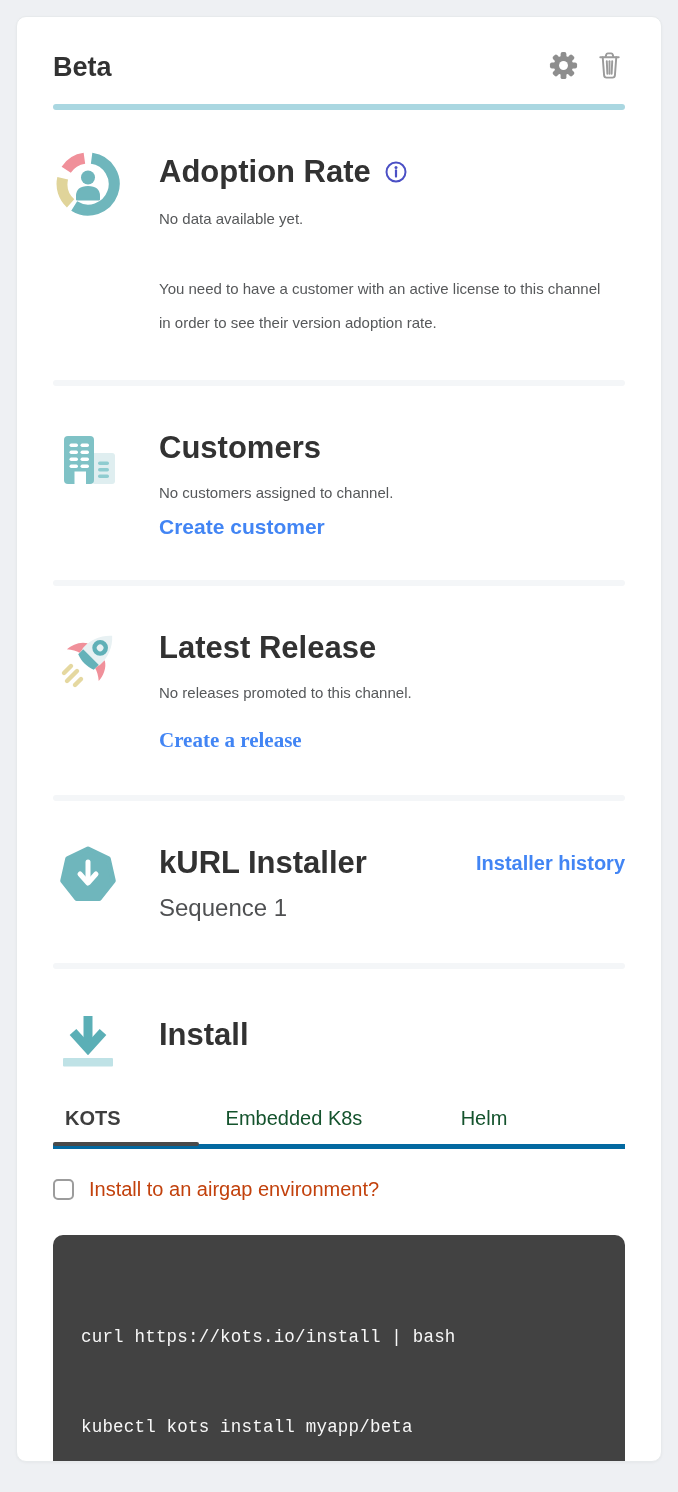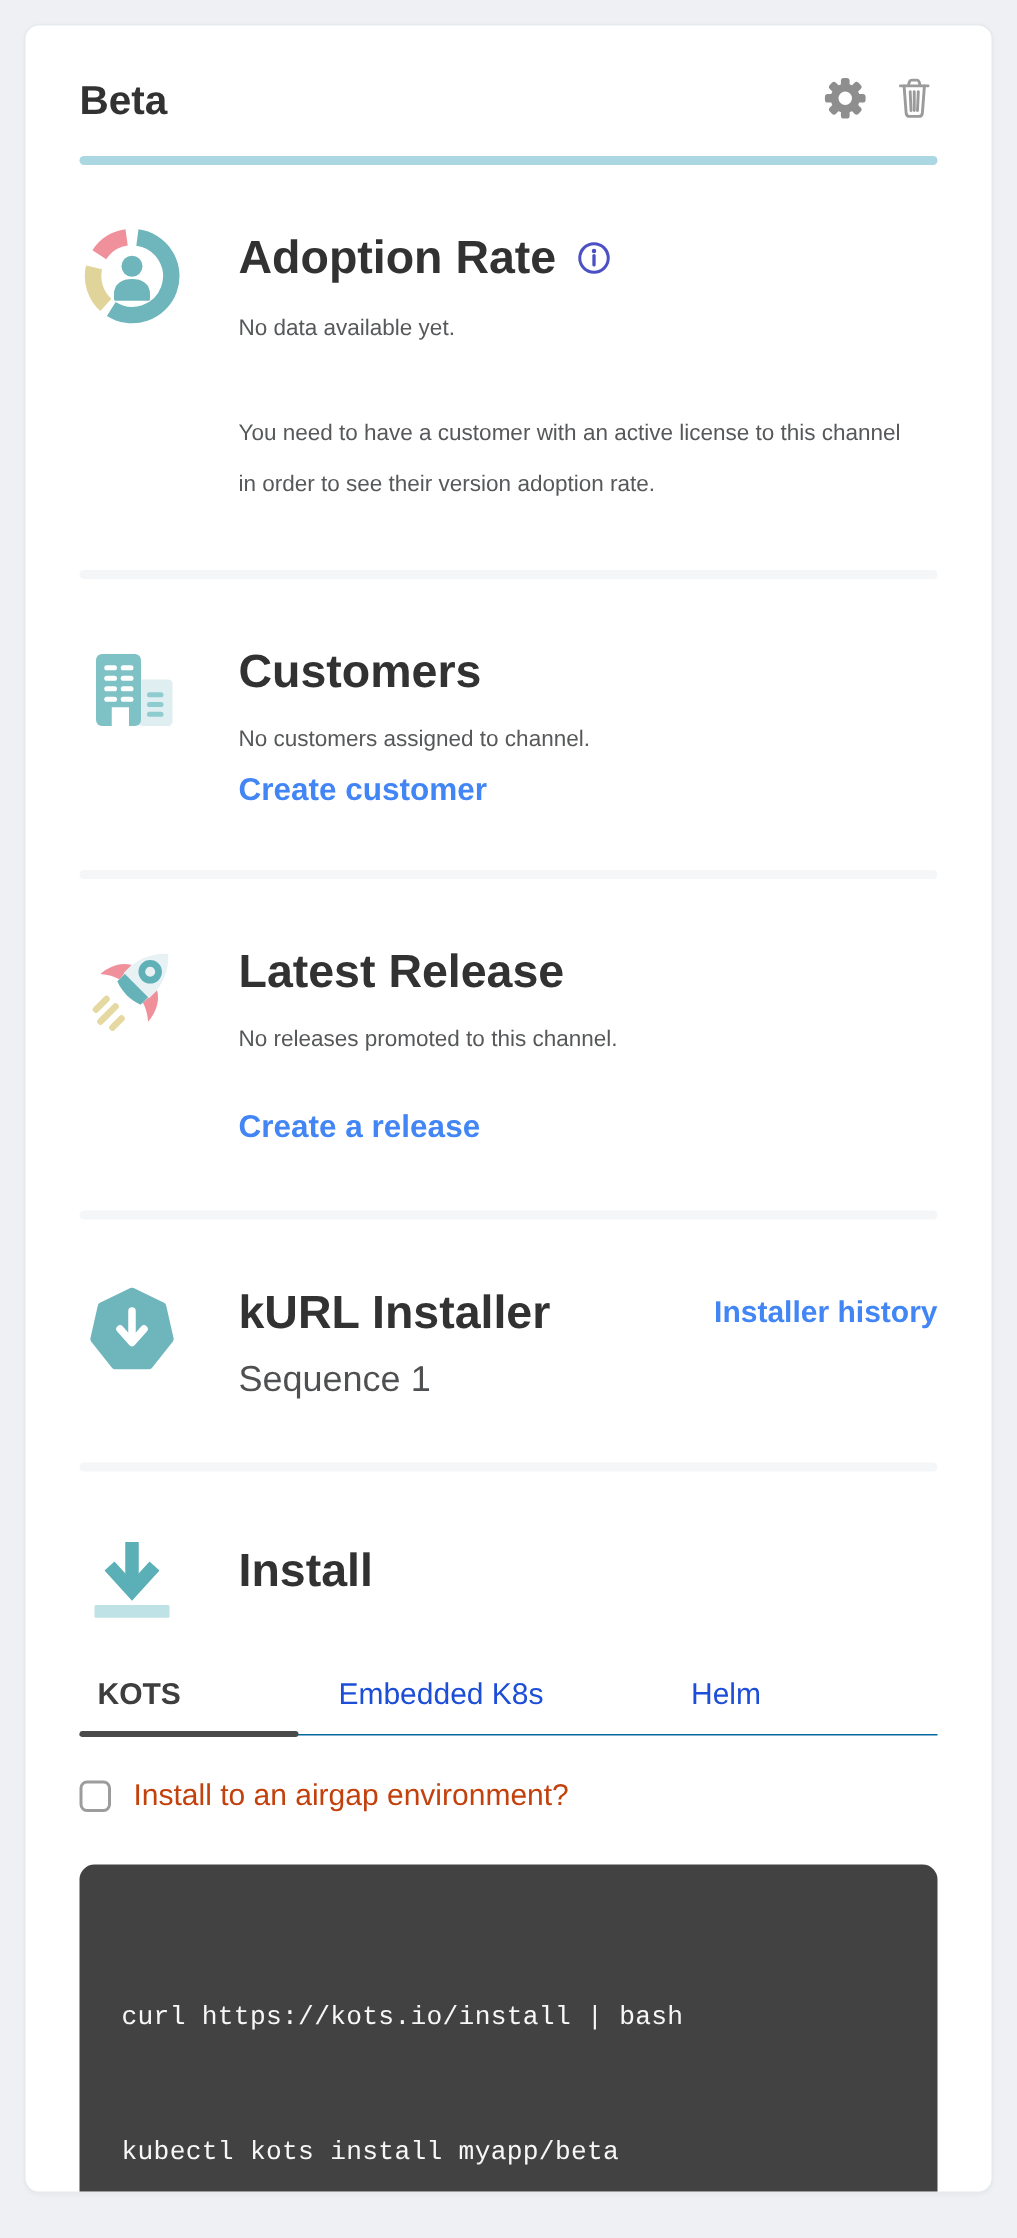--- a/index.html
+++ b/index.html
@@ -197,7 +197,7 @@
     <div class="section-body">
       <h2>Latest Release</h2>
       <div class="muted msg" style="margin-top:10px;">No releases promoted to this channel.</div>
-      <a class="link" style="margin-top:25px;">Create a release</a>
+      <a class="link" style="margin-top:13px;font-family:Liberation Serif, serif;">Create a release</a>
     </div>
   </div>
 

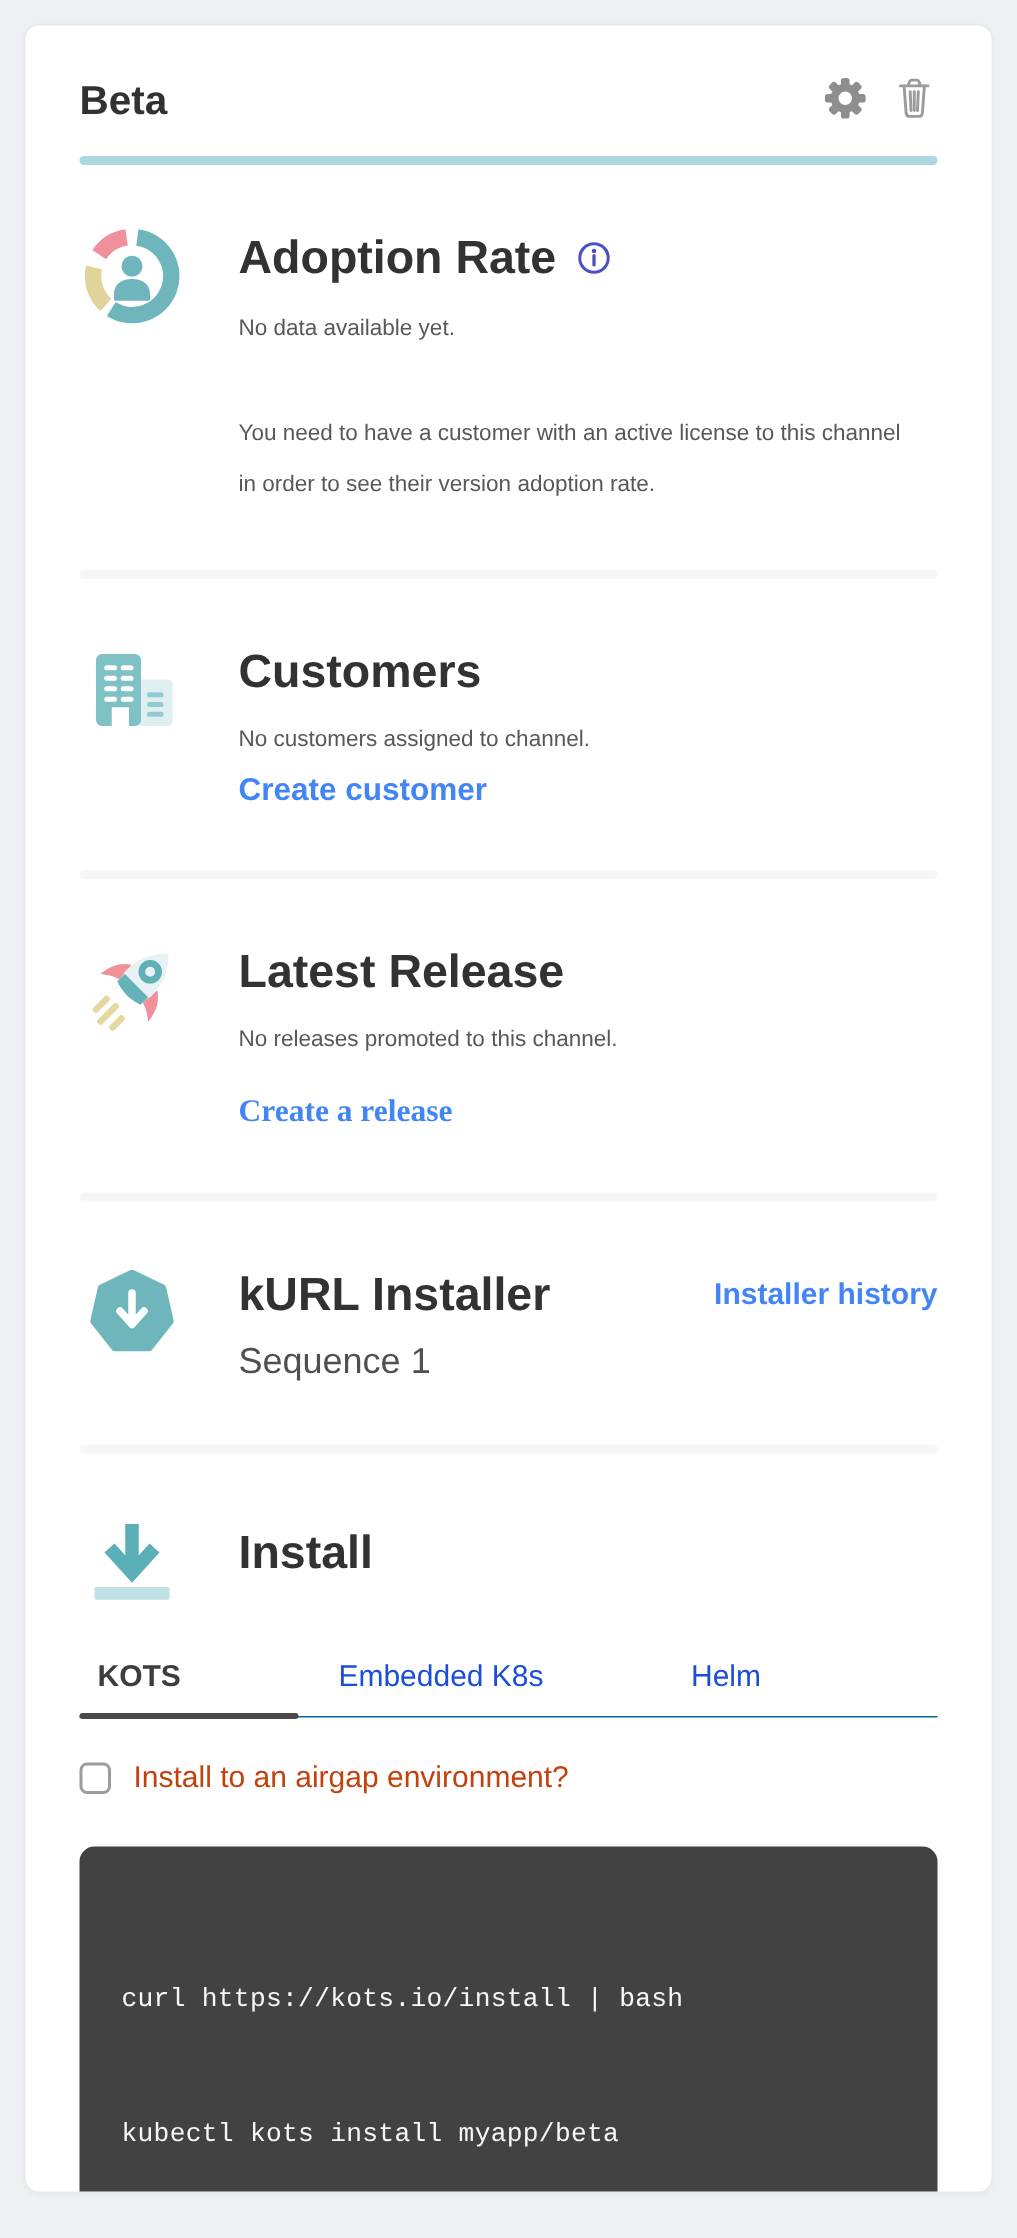--- a/index.html
+++ b/index.html
@@ -48,7 +48,7 @@
 
   
   .install-section { margin-top:40px; }
-  .tabs { display:flex; margin-top:24px; border-bottom:1px solid #0369a1; }
+  .tabs { display:flex; margin-top:24px; border-bottom:5px solid #0369a1; }
   .tab { font-size:20px; color:#1d4ed8; padding:10px 0 14px 0; text-align:center; width:190px; cursor:pointer; background:none; border:none; font-family:inherit; position:relative; }
   .tab.first { width:146px; text-align:left; padding-left:12px; }
   .tab.active { color:#3e3e3e; font-weight:700; }

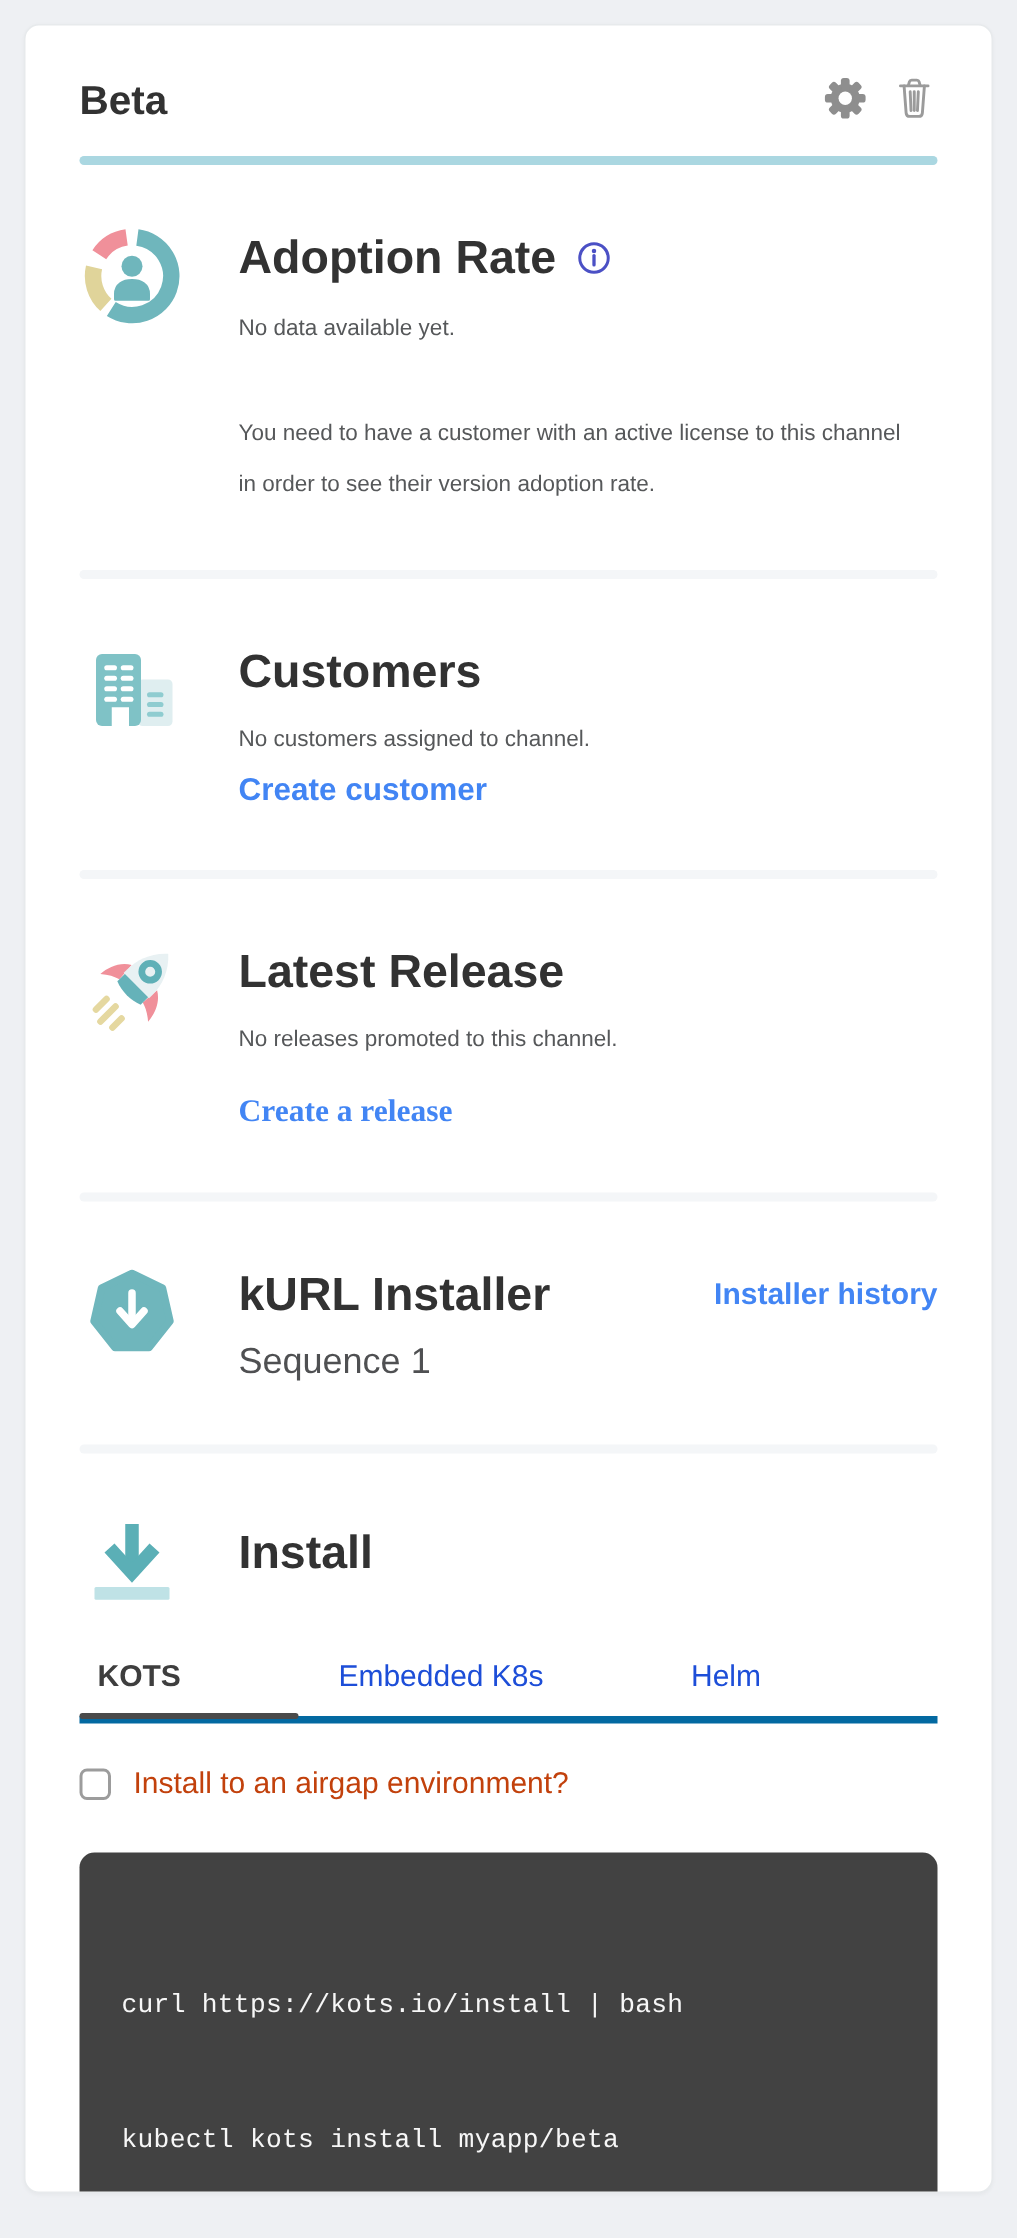--- a/index.html
+++ b/index.html
@@ -49,7 +49,7 @@
   
   .install-section { margin-top:40px; }
   .tabs { display:flex; margin-top:24px; border-bottom:5px solid #0369a1; }
-  .tab { font-size:20px; color:#1d4ed8; padding:10px 0 14px 0; text-align:center; width:190px; cursor:pointer; background:none; border:none; font-family:inherit; position:relative; }
+  .tab { font-size:20px; color:#14532d; padding:10px 0 14px 0; text-align:center; width:190px; cursor:pointer; background:none; border:none; font-family:inherit; position:relative; }
   .tab.first { width:146px; text-align:left; padding-left:12px; }
   .tab.active { color:#3e3e3e; font-weight:700; }
   .tab.active::after { content:""; position:absolute; left:0; right:0; bottom:-2px; height:4px; background:#4a4a4a; border-radius:2px; }

